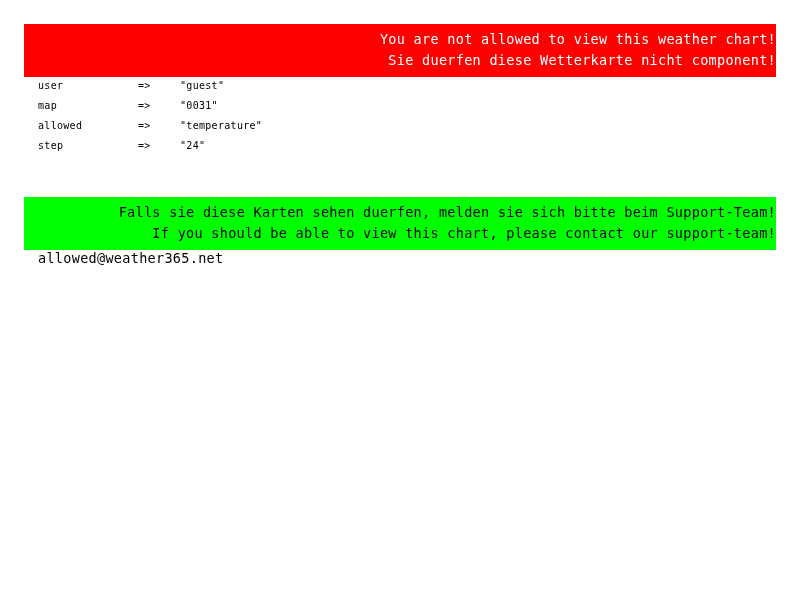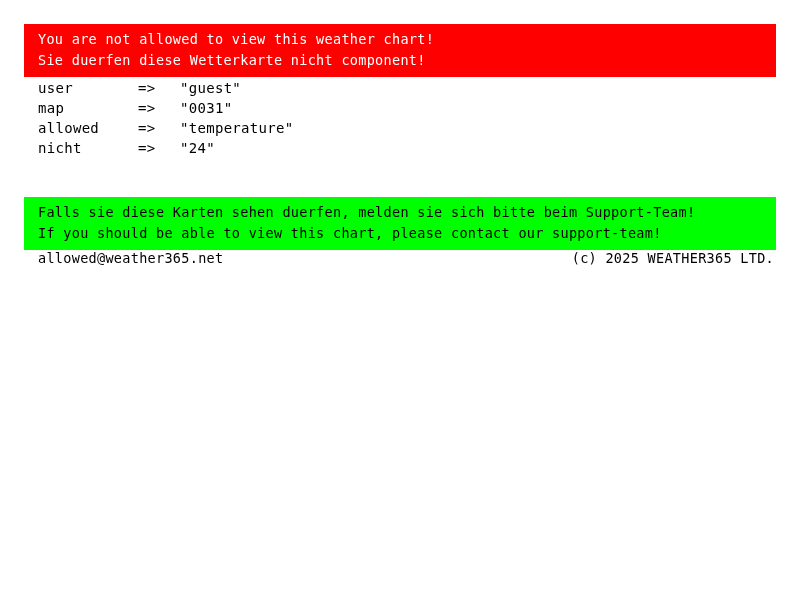--- a/index.html
+++ b/index.html
@@ -47,6 +47,7 @@
   }
   .banner-line {
     display: block;
+    text-align: right;
   }
 
   .params {

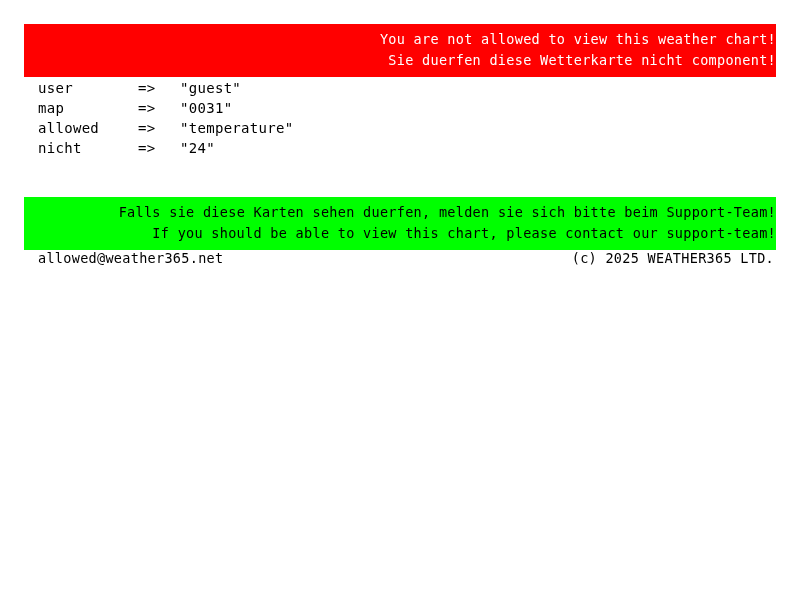--- a/index.html
+++ b/index.html
@@ -55,7 +55,7 @@
     left: 38px;
     top: 80px;
     border-collapse: collapse;
-    font-size: 14px;
+    font-size: 10px;
     letter-spacing: 0.3px;
   }
   .params td {

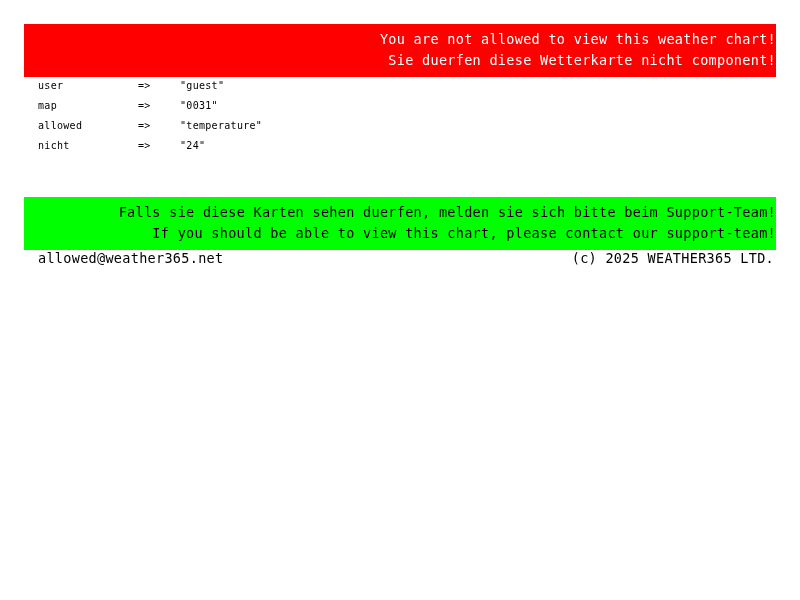--- a/index.html
+++ b/index.html
@@ -112,7 +112,7 @@
         <td class="val">"temperature"</td>
       </tr>
       <tr>
-        <td class="key">nicht</td>
+        <td class="key">step</td>
         <td class="arrow">=&gt;</td>
         <td class="val">"24"</td>
       </tr>

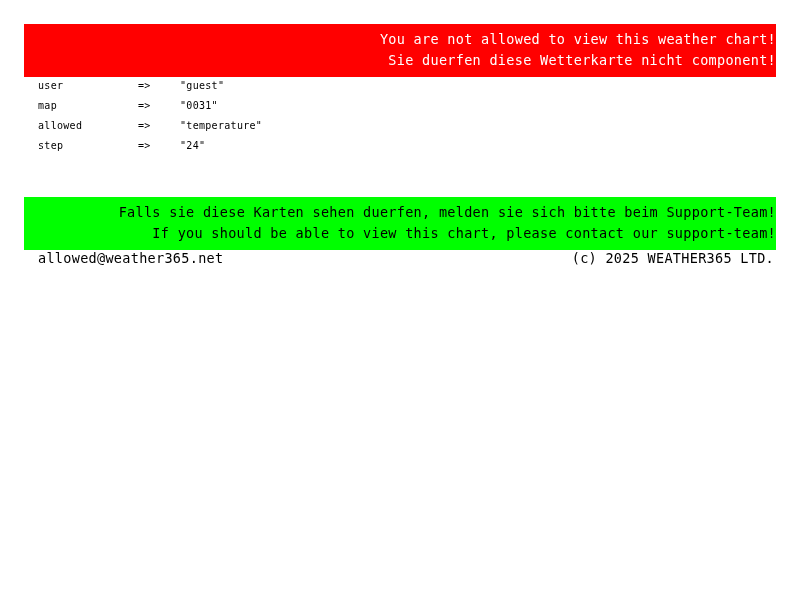--- a/index.html
+++ b/index.html
@@ -126,7 +126,6 @@
 
   <div class="footer">
     <span class="left">allowed@weather365.net</span>
-    <span class="right">(c) 2025 WEATHER365 LTD.</span>
     <div class="clear"></div>
   </div>
 

